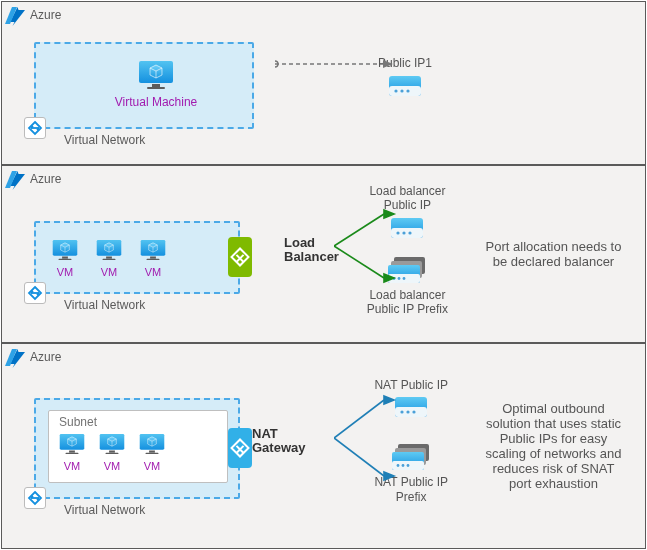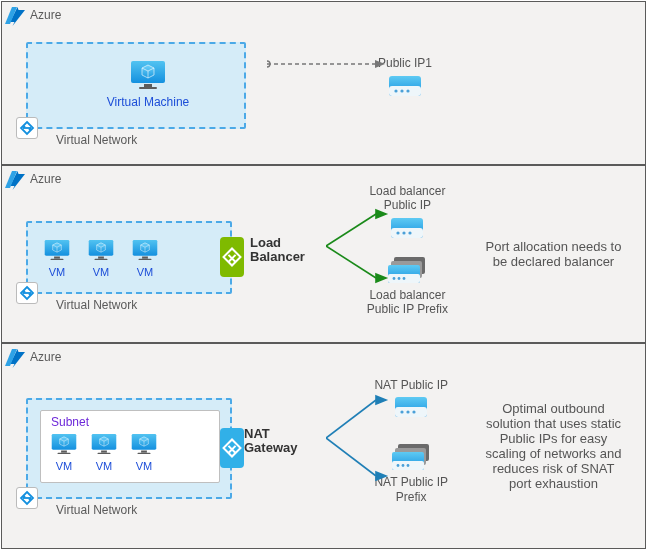--- a/index.html
+++ b/index.html
@@ -21,7 +21,7 @@
   .sec-left {
     flex: 0 0 460px;
     position: relative;
-    padding: 8px 10px 10px 24px;
+    padding: 8px 10px 10px 32px;
     display: flex;
     flex-direction: column;
     justify-content: flex-start;

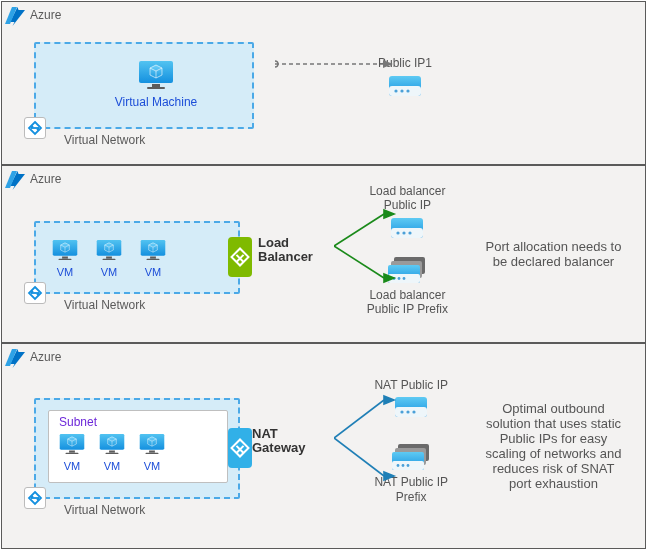--- a/index.html
+++ b/index.html
@@ -90,7 +90,7 @@
 
   .vm-row { display: flex; gap: 18px; justify-content: flex-start; margin-top: 4px; }
   .vm-item { display: flex; flex-direction: column; align-items: center; }
-  .vm-label { font-size: 11px; margin-top: 2px; color: #1d4ed8; }
+  .vm-label { font-size: 11px; margin-top: 2px; color: #a21caf; }
 
   .center-vm { display: flex; flex-direction: column; align-items: center; justify-content: center; padding: 4px 0 4px 0; }
 

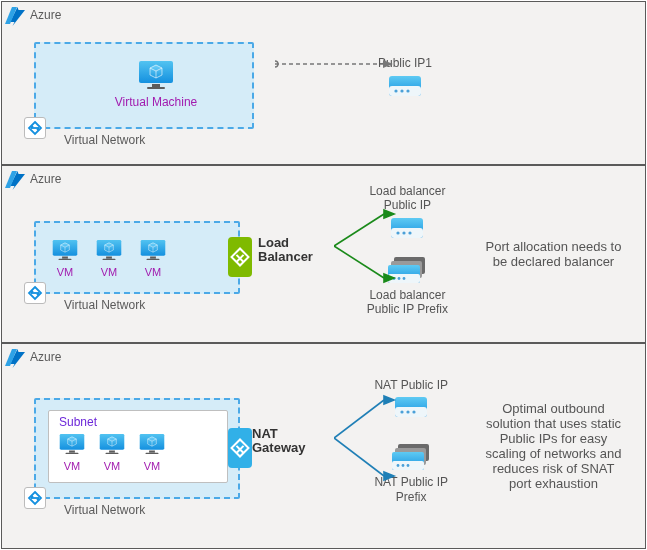--- a/index.html
+++ b/index.html
@@ -304,7 +304,7 @@
         </div>
 
         <div style="width:70px; display:flex; align-items:center; margin-left:6px;">
-          <span class="middle-label" style="white-space:pre-line;">Load
+          <span class="middle-label" style="white-space:pre-line;margin-left:26px;">Load
 Balancer</span>
         </div>
 

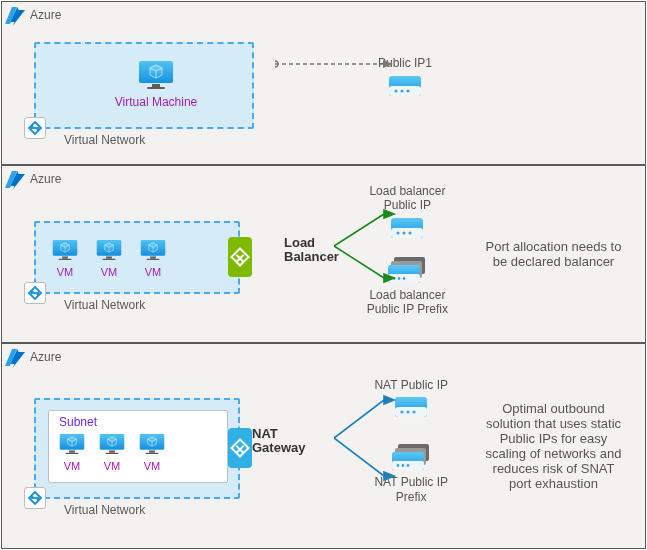--- a/index.html
+++ b/index.html
@@ -86,7 +86,7 @@
     border-radius: 2px;
     padding: 4px 10px 10px 10px;
   }
-  .subnet-label { font-size: 12px; color: #6d28d9; }
+  .subnet-label { font-size: 12px; color: #737373; }
 
   .vm-row { display: flex; gap: 18px; justify-content: flex-start; margin-top: 4px; }
   .vm-item { display: flex; flex-direction: column; align-items: center; }

